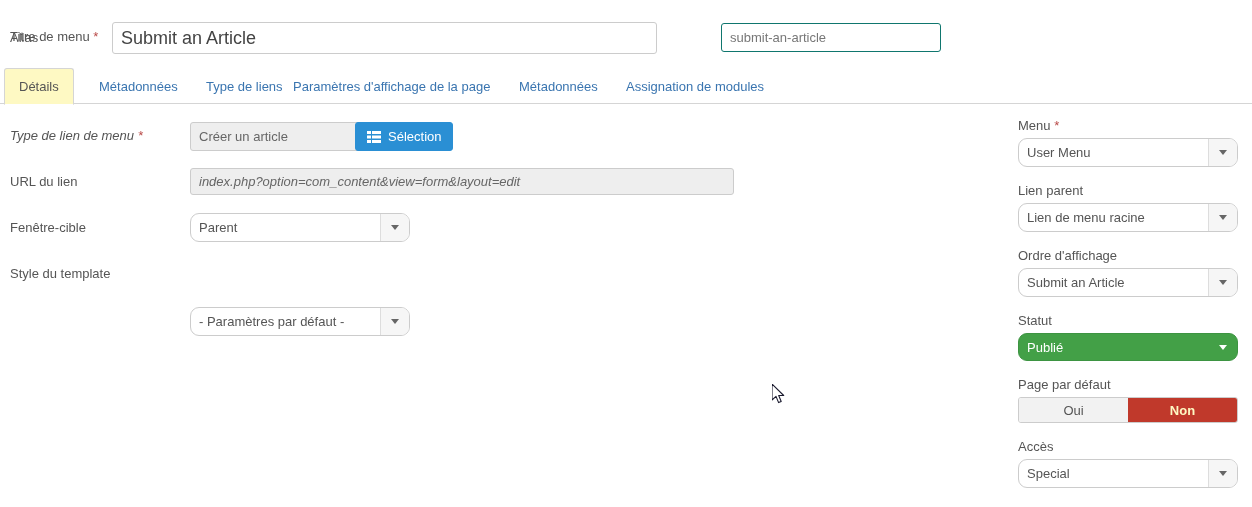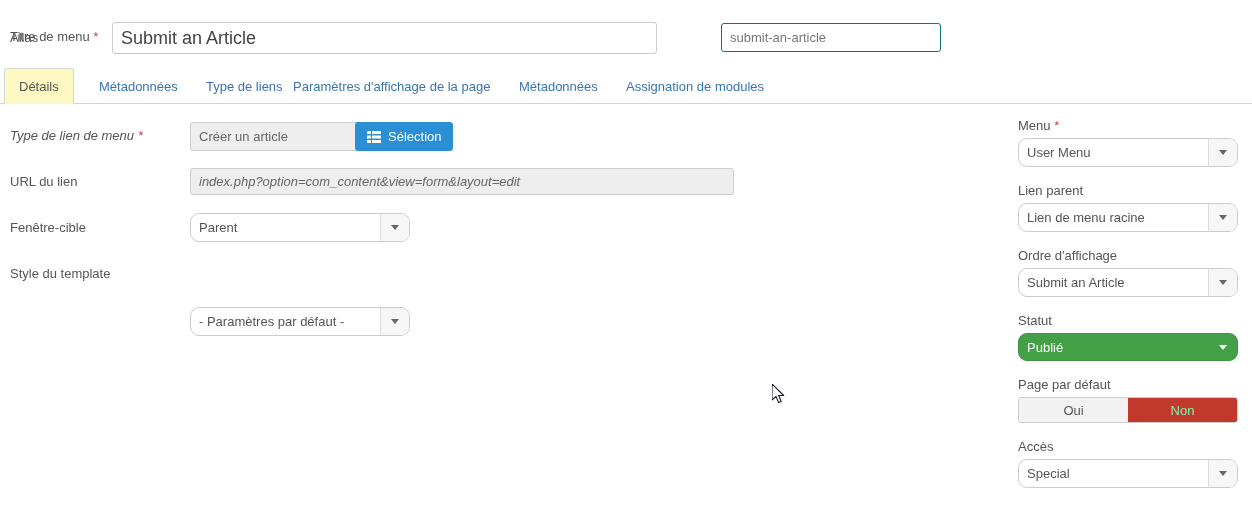--- a/index.html
+++ b/index.html
@@ -152,7 +152,7 @@
     font-size:13px; cursor:pointer;
   }
   .toggle .opt.off { background:#f2f2f2; color:#555; }
-  .toggle .opt.on  { background:#c0392b; color:#86efac; }
+  .toggle .opt.on  { background:#c0392b; color:#fef9c3;font-weight:bold; }
 
   
   .cursor { position:absolute; width:14px; height:21px; pointer-events:none; }

